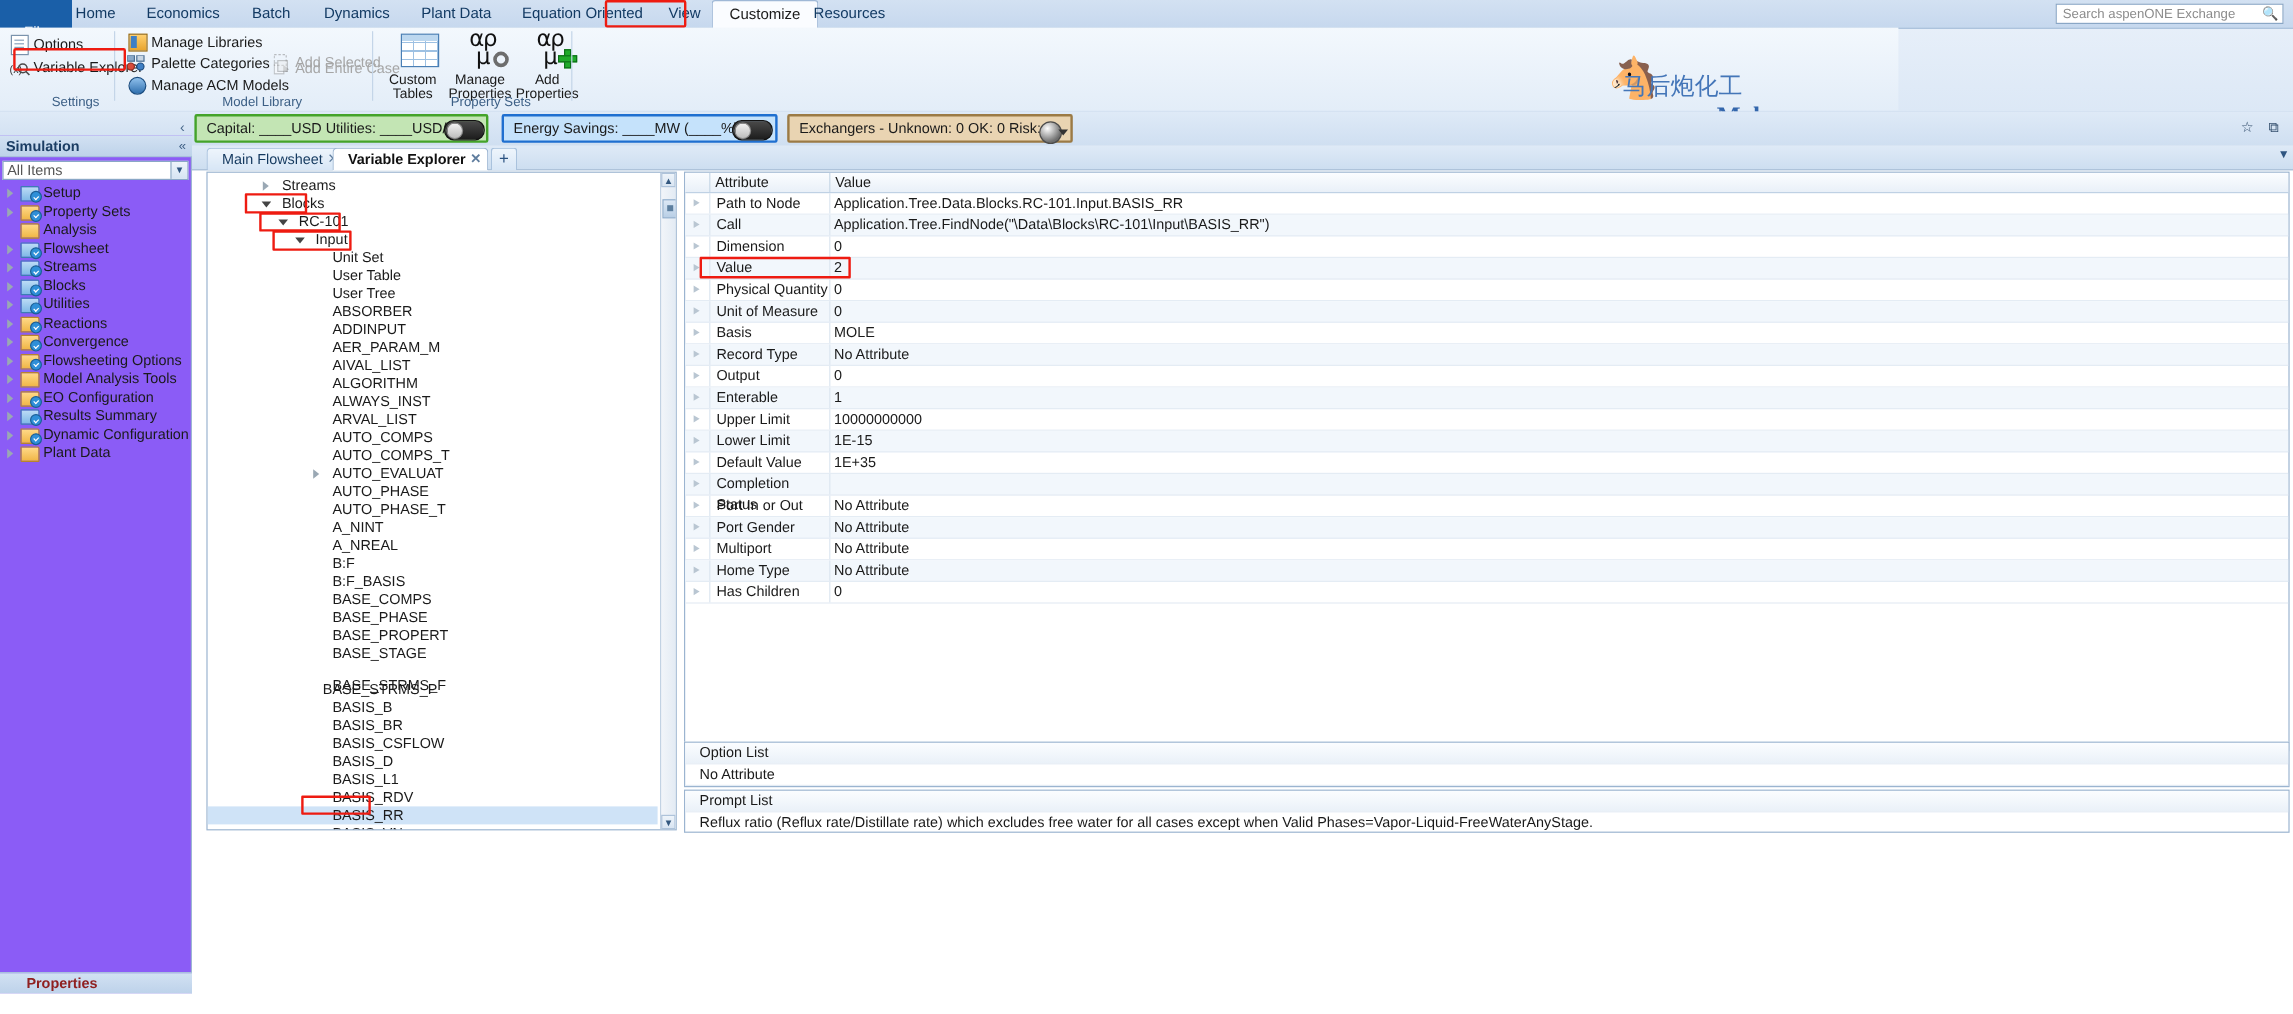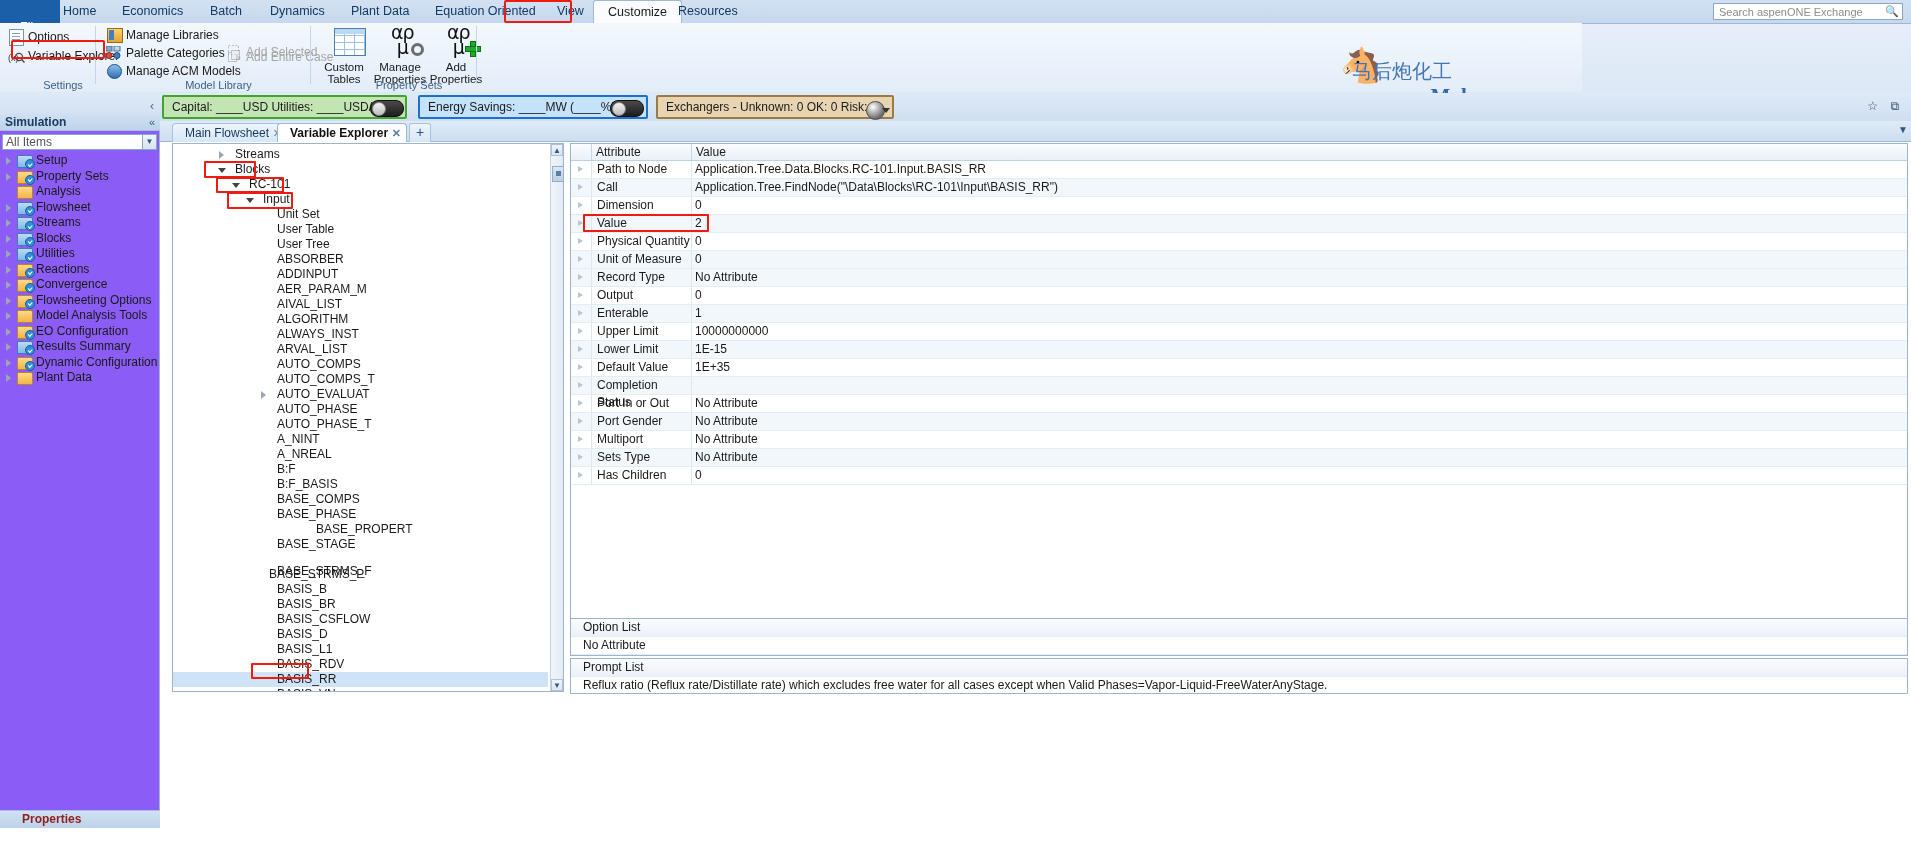--- a/index.html
+++ b/index.html
@@ -815,6 +815,13 @@
           <span class="vs2"></span>
           <span class="c2">0</span>
         </div>
+        <div class="grow">
+          <span class="rexp"></span>
+          <span class="vs"></span>
+          <span class="c1">Basis</span>
+          <span class="vs2"></span>
+          <span class="c2">MOLE</span>
+        </div>
         <div class="grow alt">
           <span class="rexp"></span>
           <span class="vs"></span>

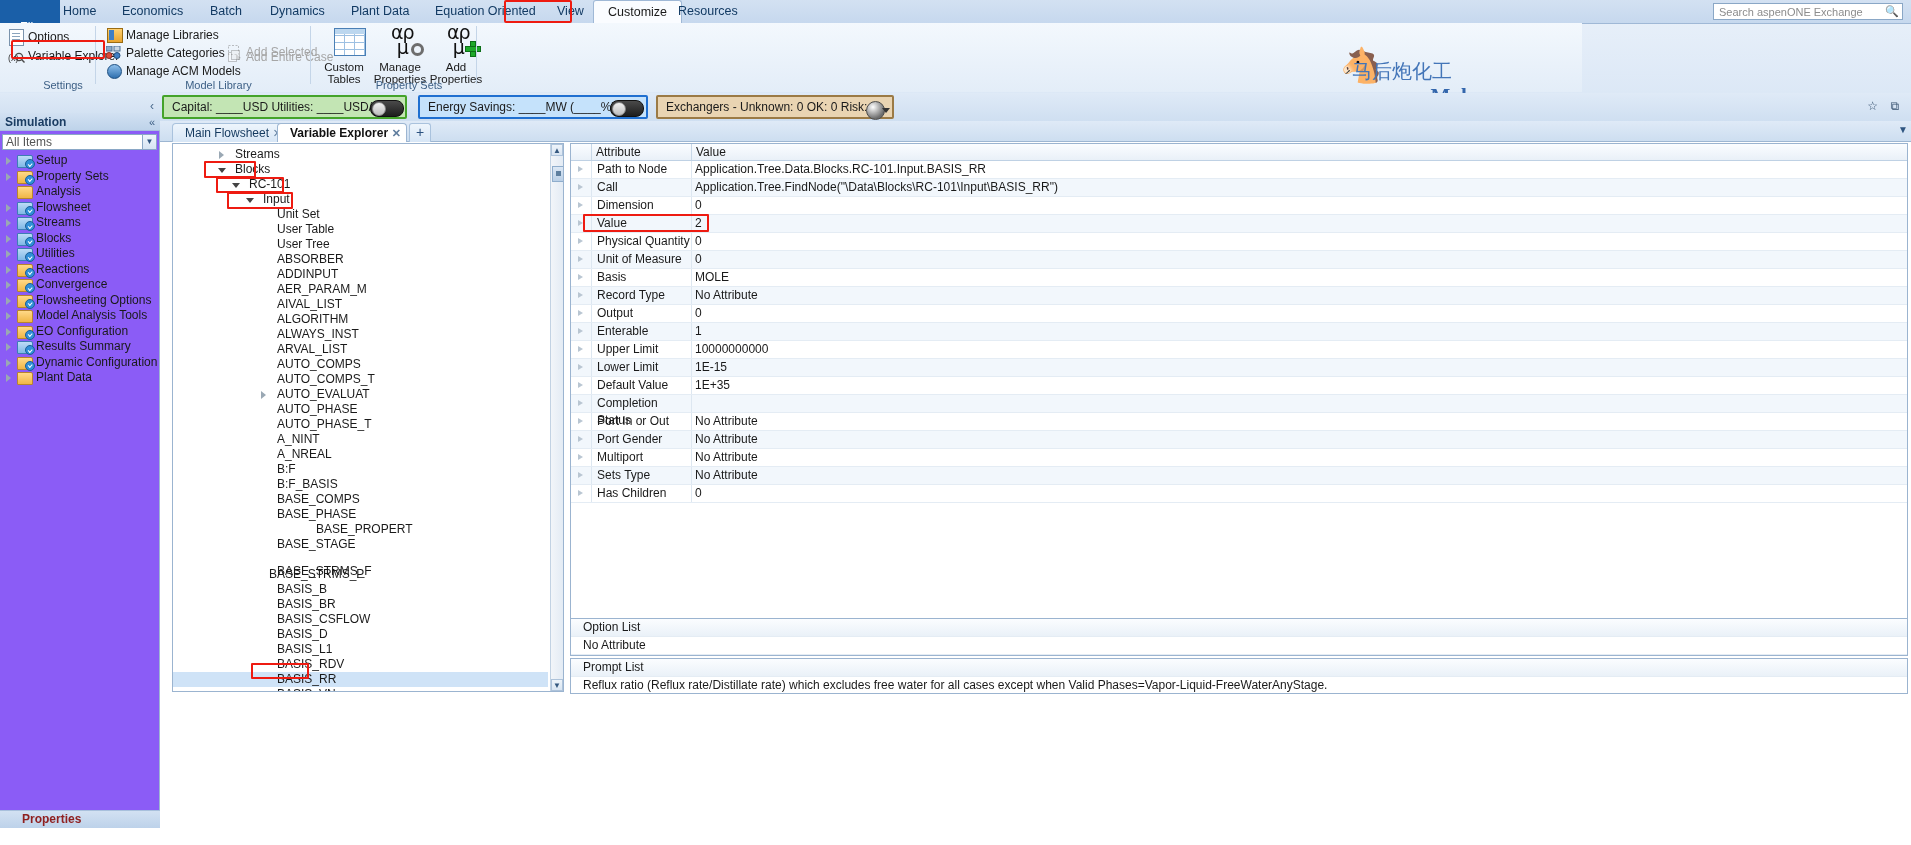--- a/index.html
+++ b/index.html
@@ -895,7 +895,7 @@
         <div class="grow alt">
           <span class="rexp"></span>
           <span class="vs"></span>
-          <span class="c1">Sets Type</span>
+          <span class="c1">Home Type</span>
           <span class="vs2"></span>
           <span class="c2">No Attribute</span>
         </div>

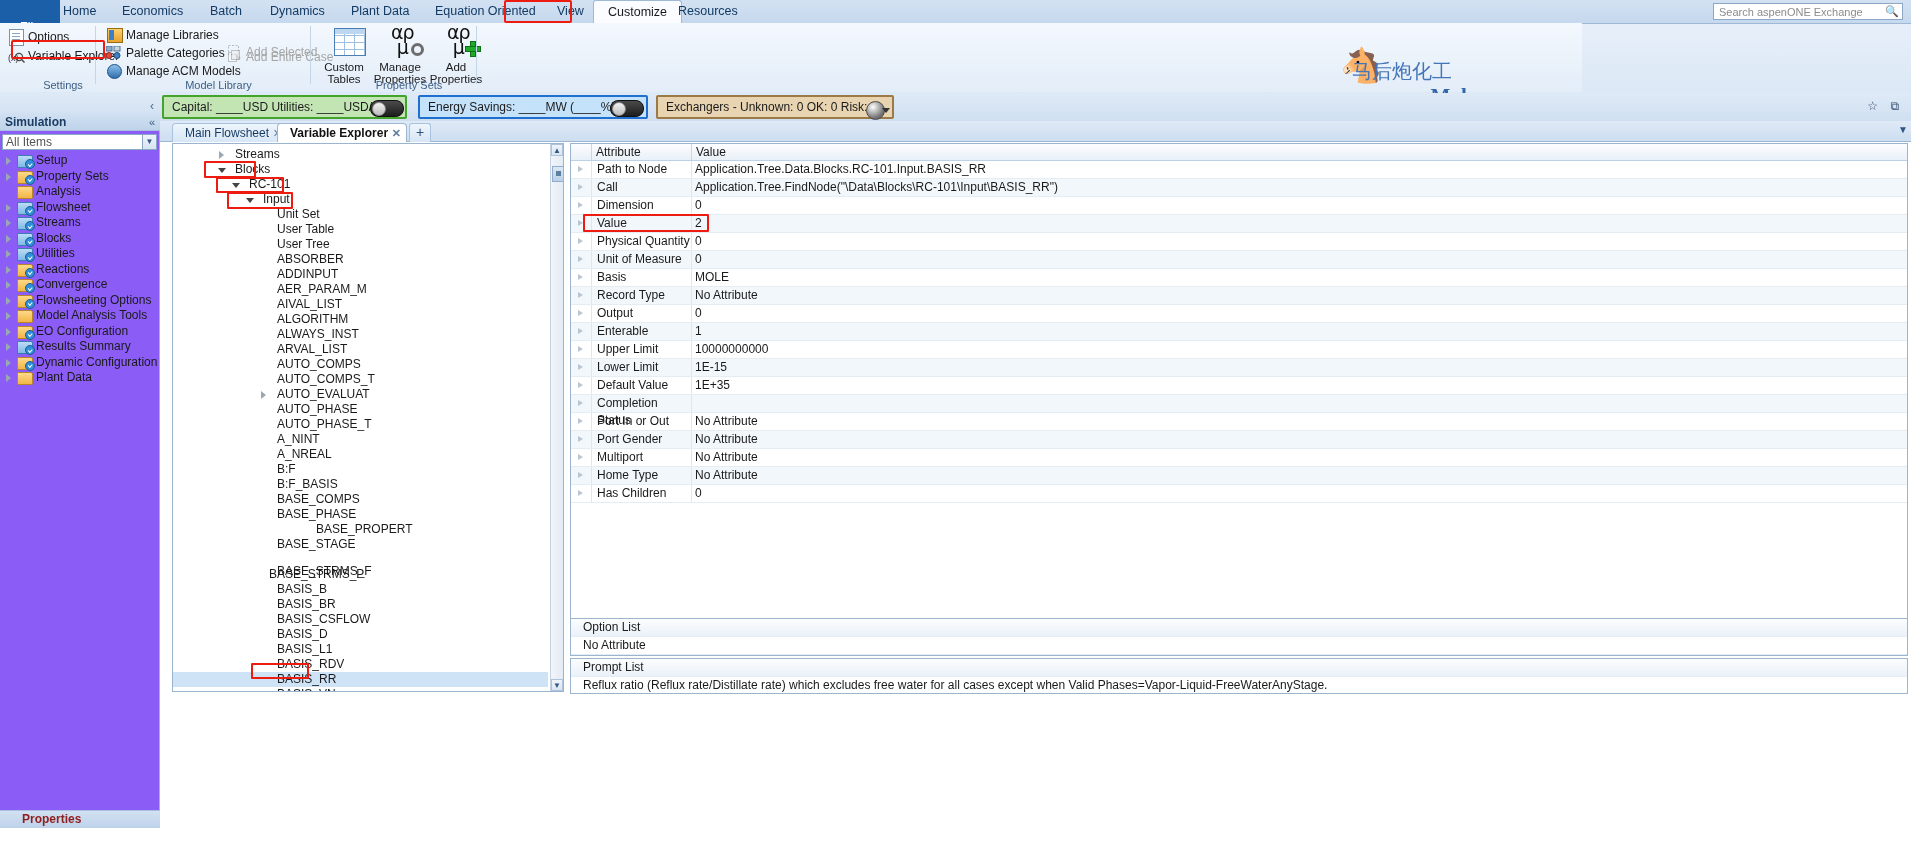--- a/index.html
+++ b/index.html
@@ -722,7 +722,7 @@
           <span class="tl" style="left:104px;">BASE_PHASE</span>
         </div>
         <div class="treeitem">
-          <span class="tl" style="left:104px;margin-left:39px;">BASE_PROPERT</span>
+          <span class="tl" style="left:104px;">BASE_PROPERT</span>
         </div>
         <div class="treeitem">
           <span class="tl" style="left:104px;">BASE_STAGE</span>

